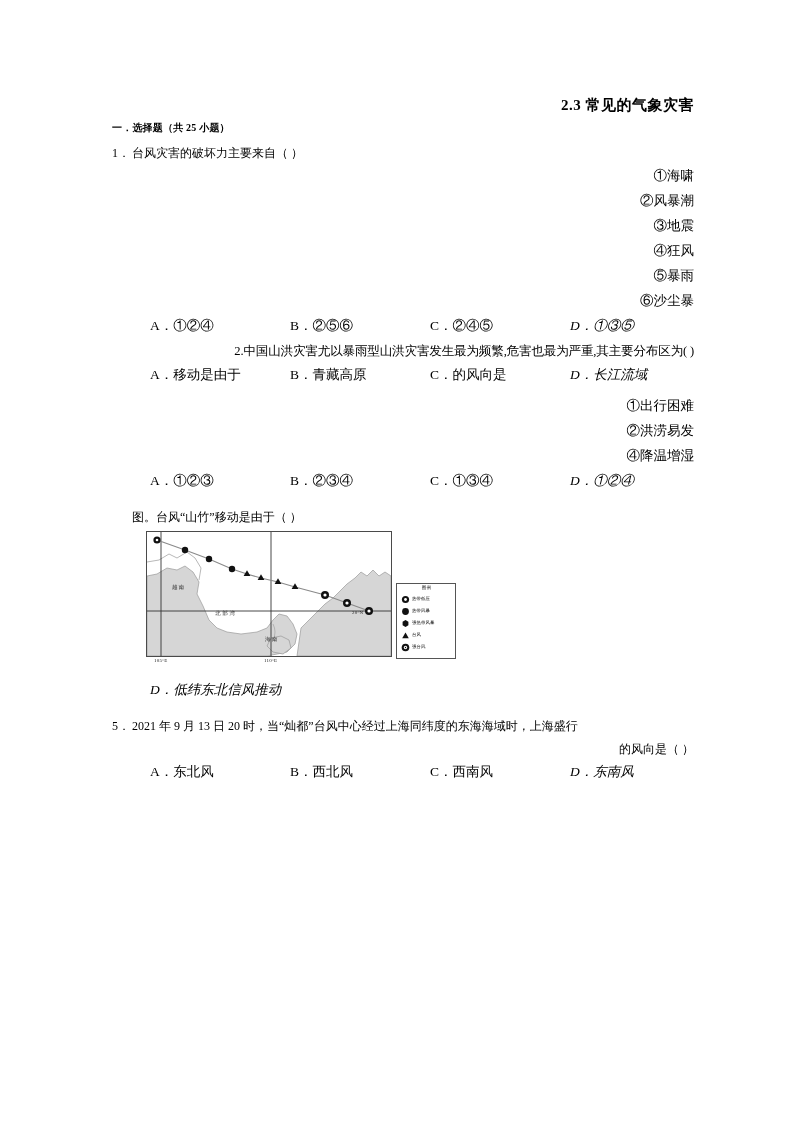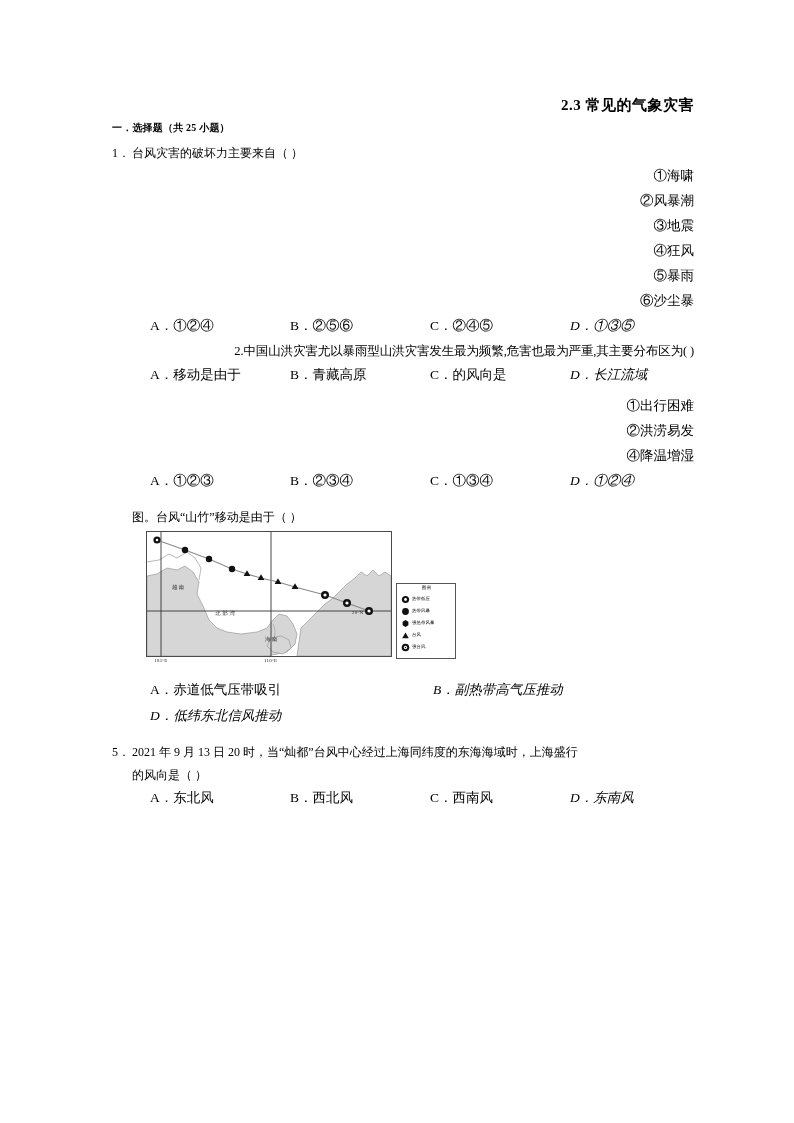--- a/index.html
+++ b/index.html
@@ -355,10 +355,6 @@
       </div>
 
       <div class="opts two-col">
-        <span class="opt">A．赤道低气压带吸引</span>
-        <span class="opt">B．副热带高气压推动</span>
-      </div>
-      <div class="opts two-col">
         <span class="opt">D．低纬东北信风推动</span>
       </div>
     </div>

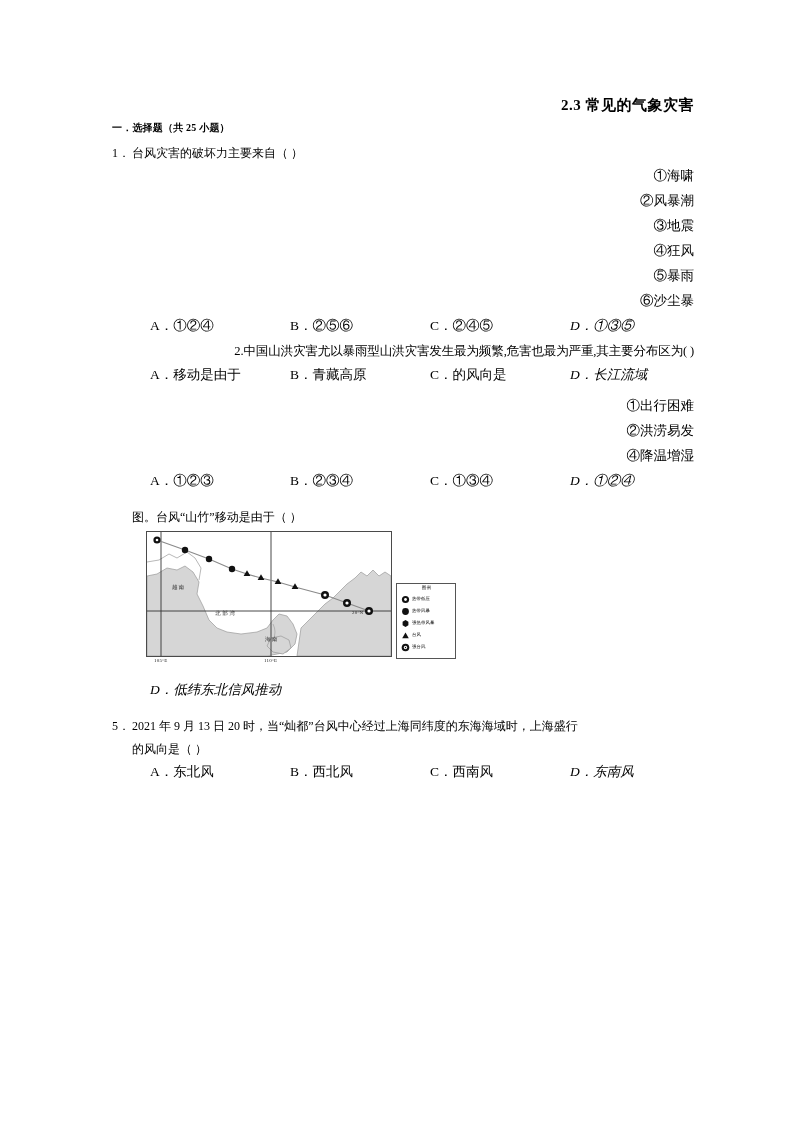--- a/index.html
+++ b/index.html
@@ -365,7 +365,7 @@
       <div class="q-stem">
         <span class="qnum">5．</span><span>2021 年 9 月 13 日 20 时，当“灿都”台风中心经过上海同纬度的东海海域时，上海盛行</span>
       </div>
-      <div class="q-stem" style="padding-left:20px;">
+      <div class="q-stem" style="padding-left:20px;text-align:right;">
         <span>的风向是（      ）</span>
       </div>
       <div class="opts">

